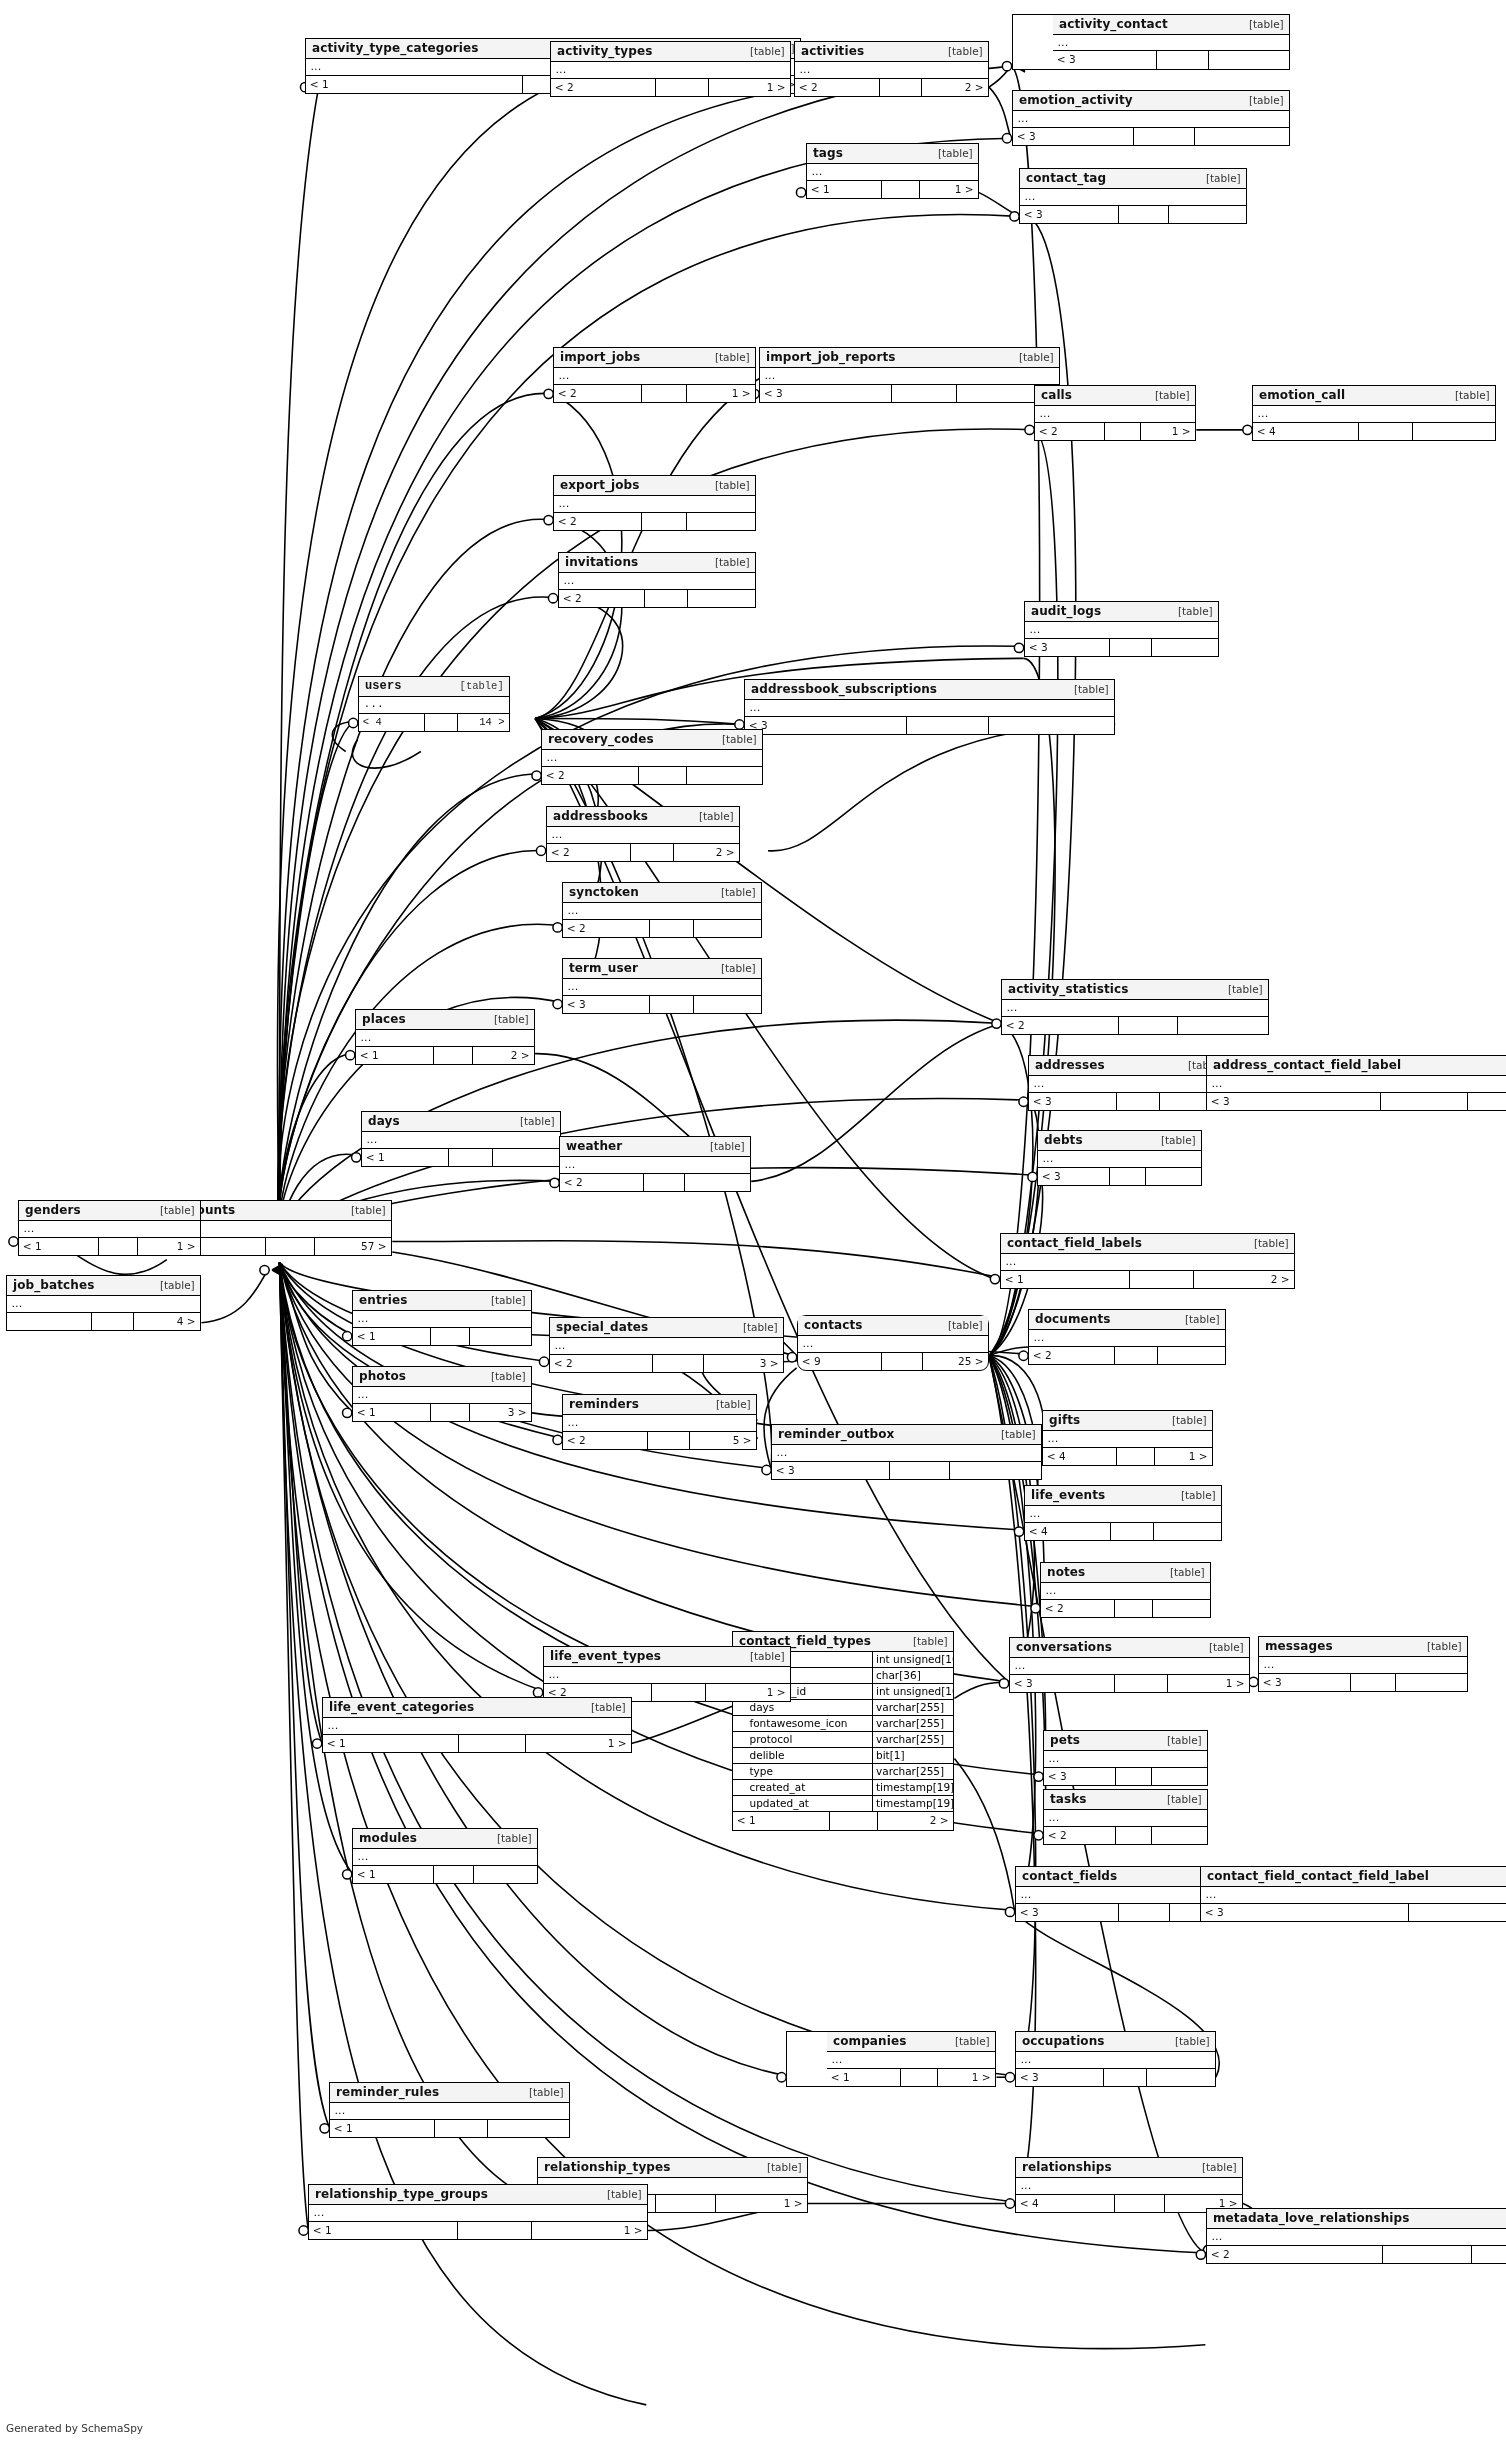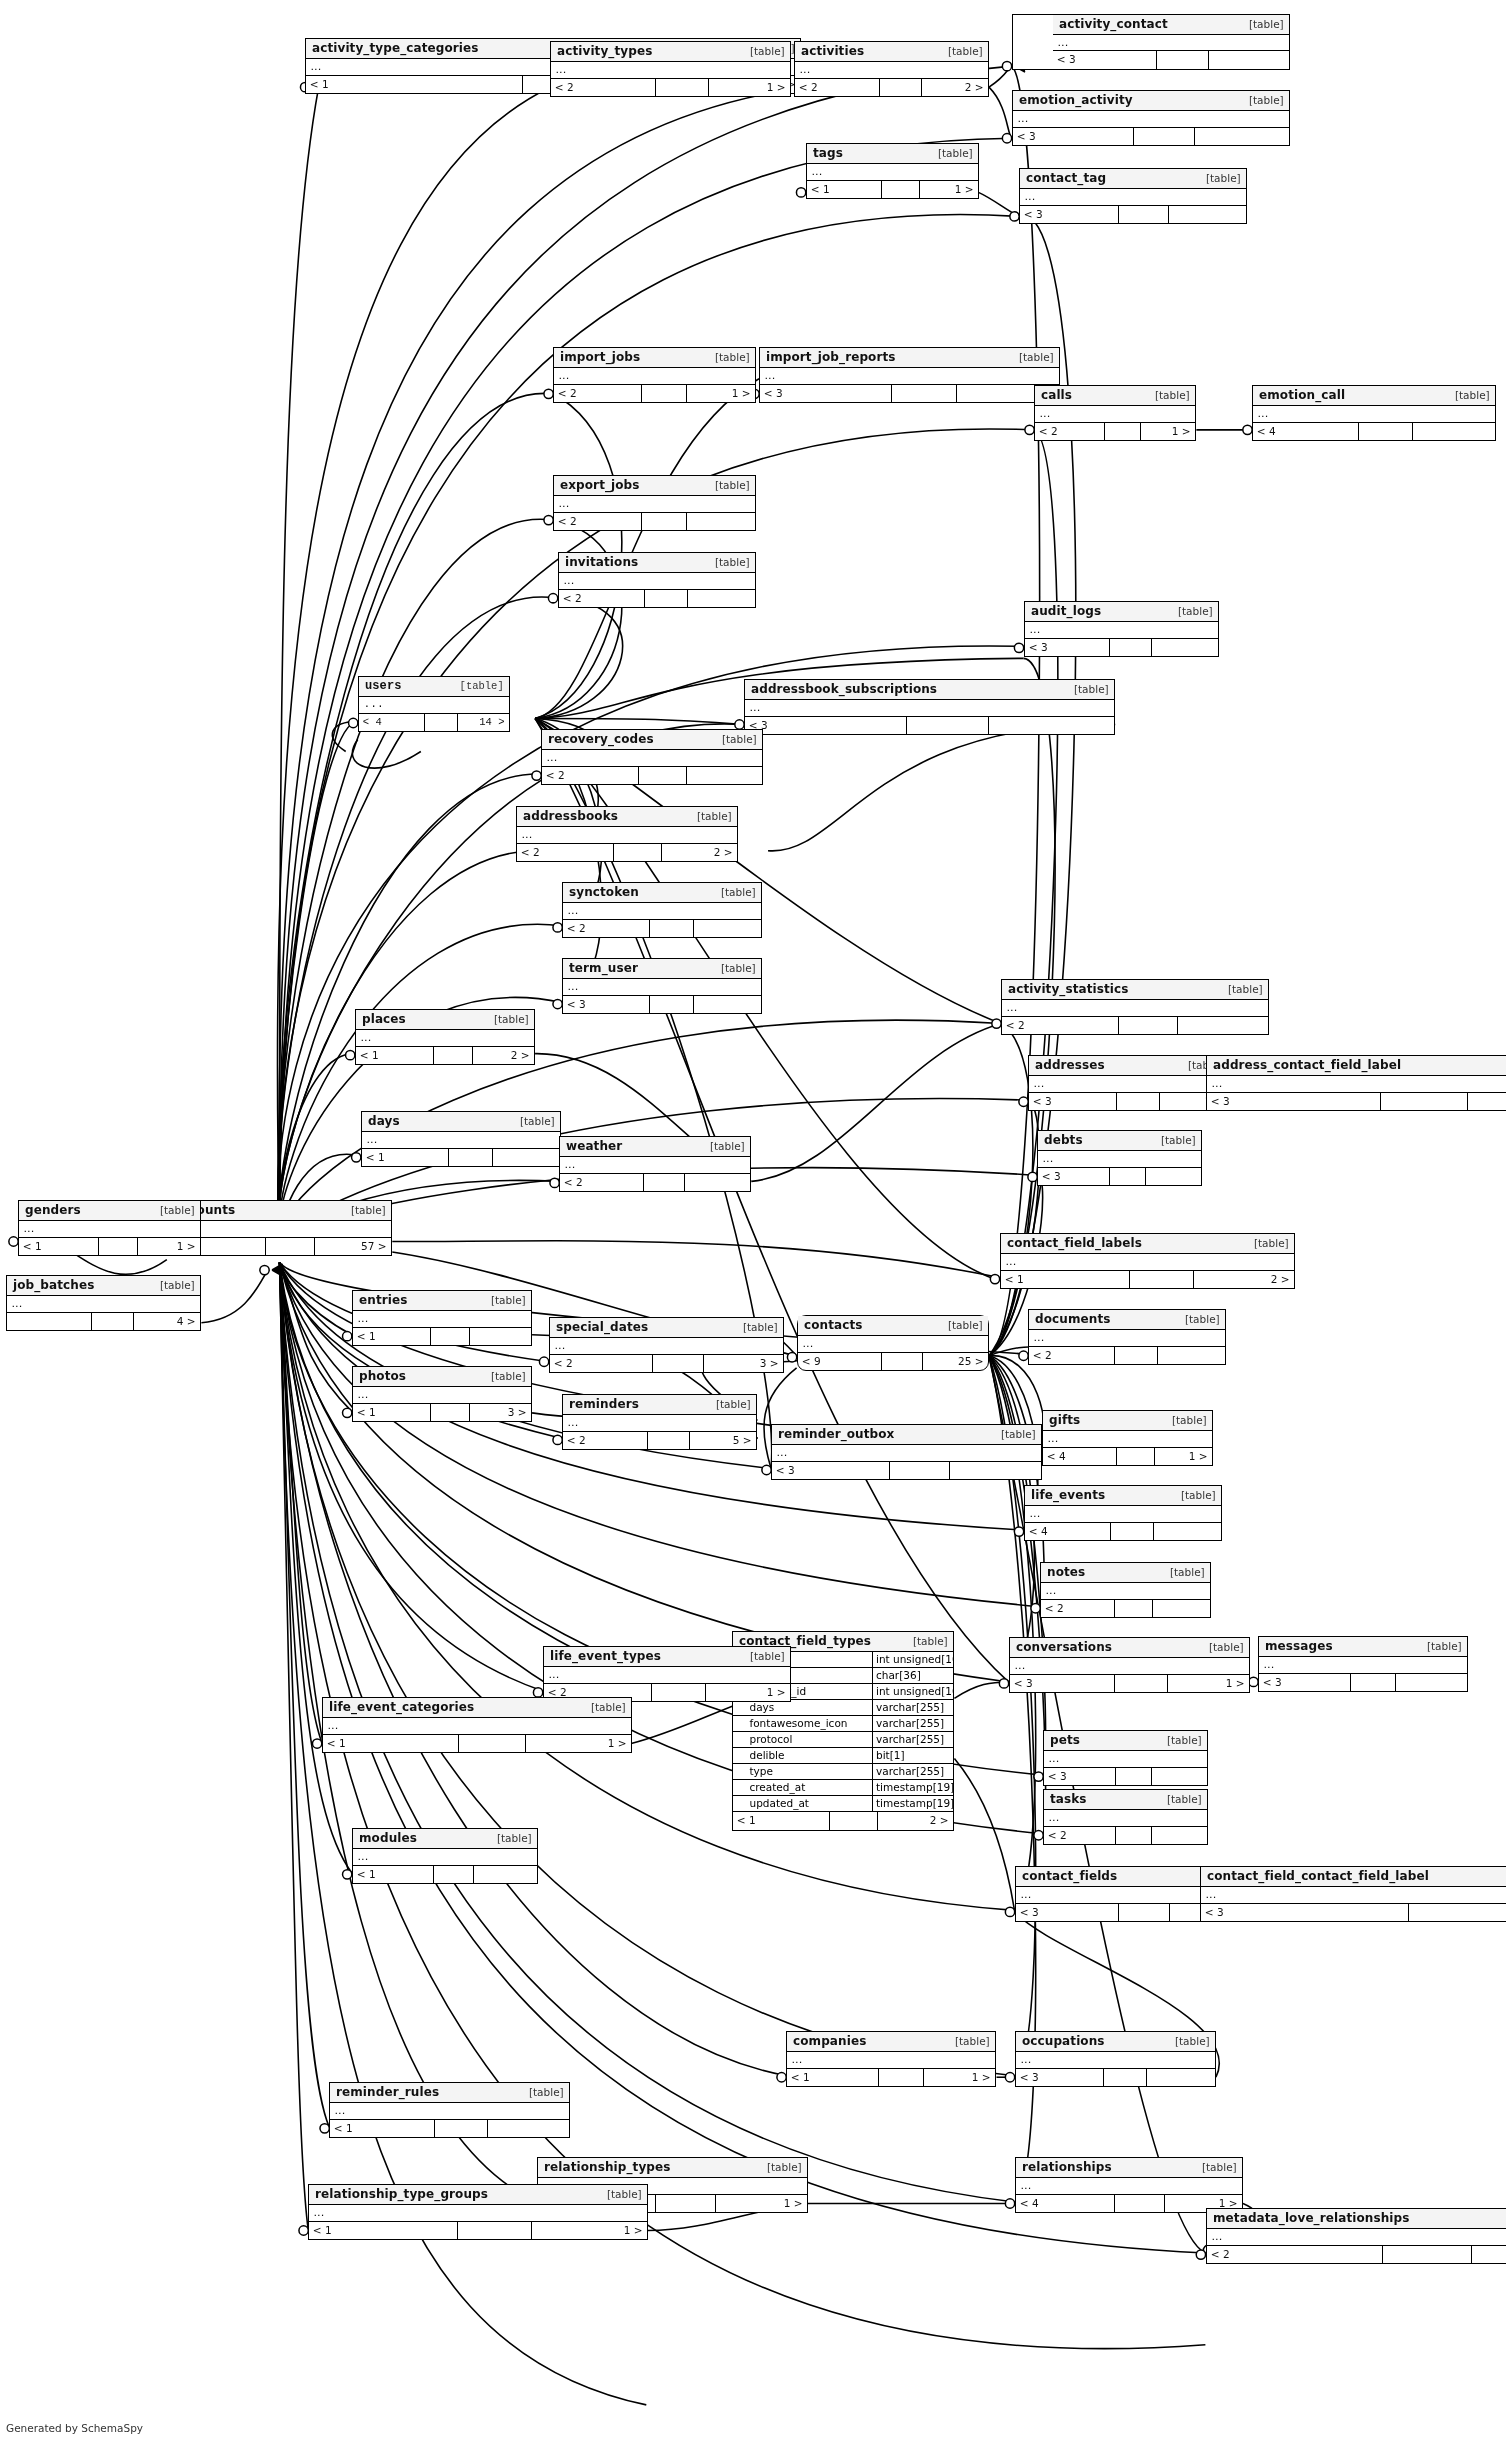--- a/index.html
+++ b/index.html
@@ -438,7 +438,7 @@
           <div class="c r"></div>
         </div>
       </div>
-      <div class="tbl" style="left: 516px; top: 806px; width: 222px;">
+      <div class="tbl" style="left: 546px; top: 806px; width: 194px;">
         <div class="hdr">
           <span class="nm">addressbooks</span>
           <span class="tg">[table]</span>

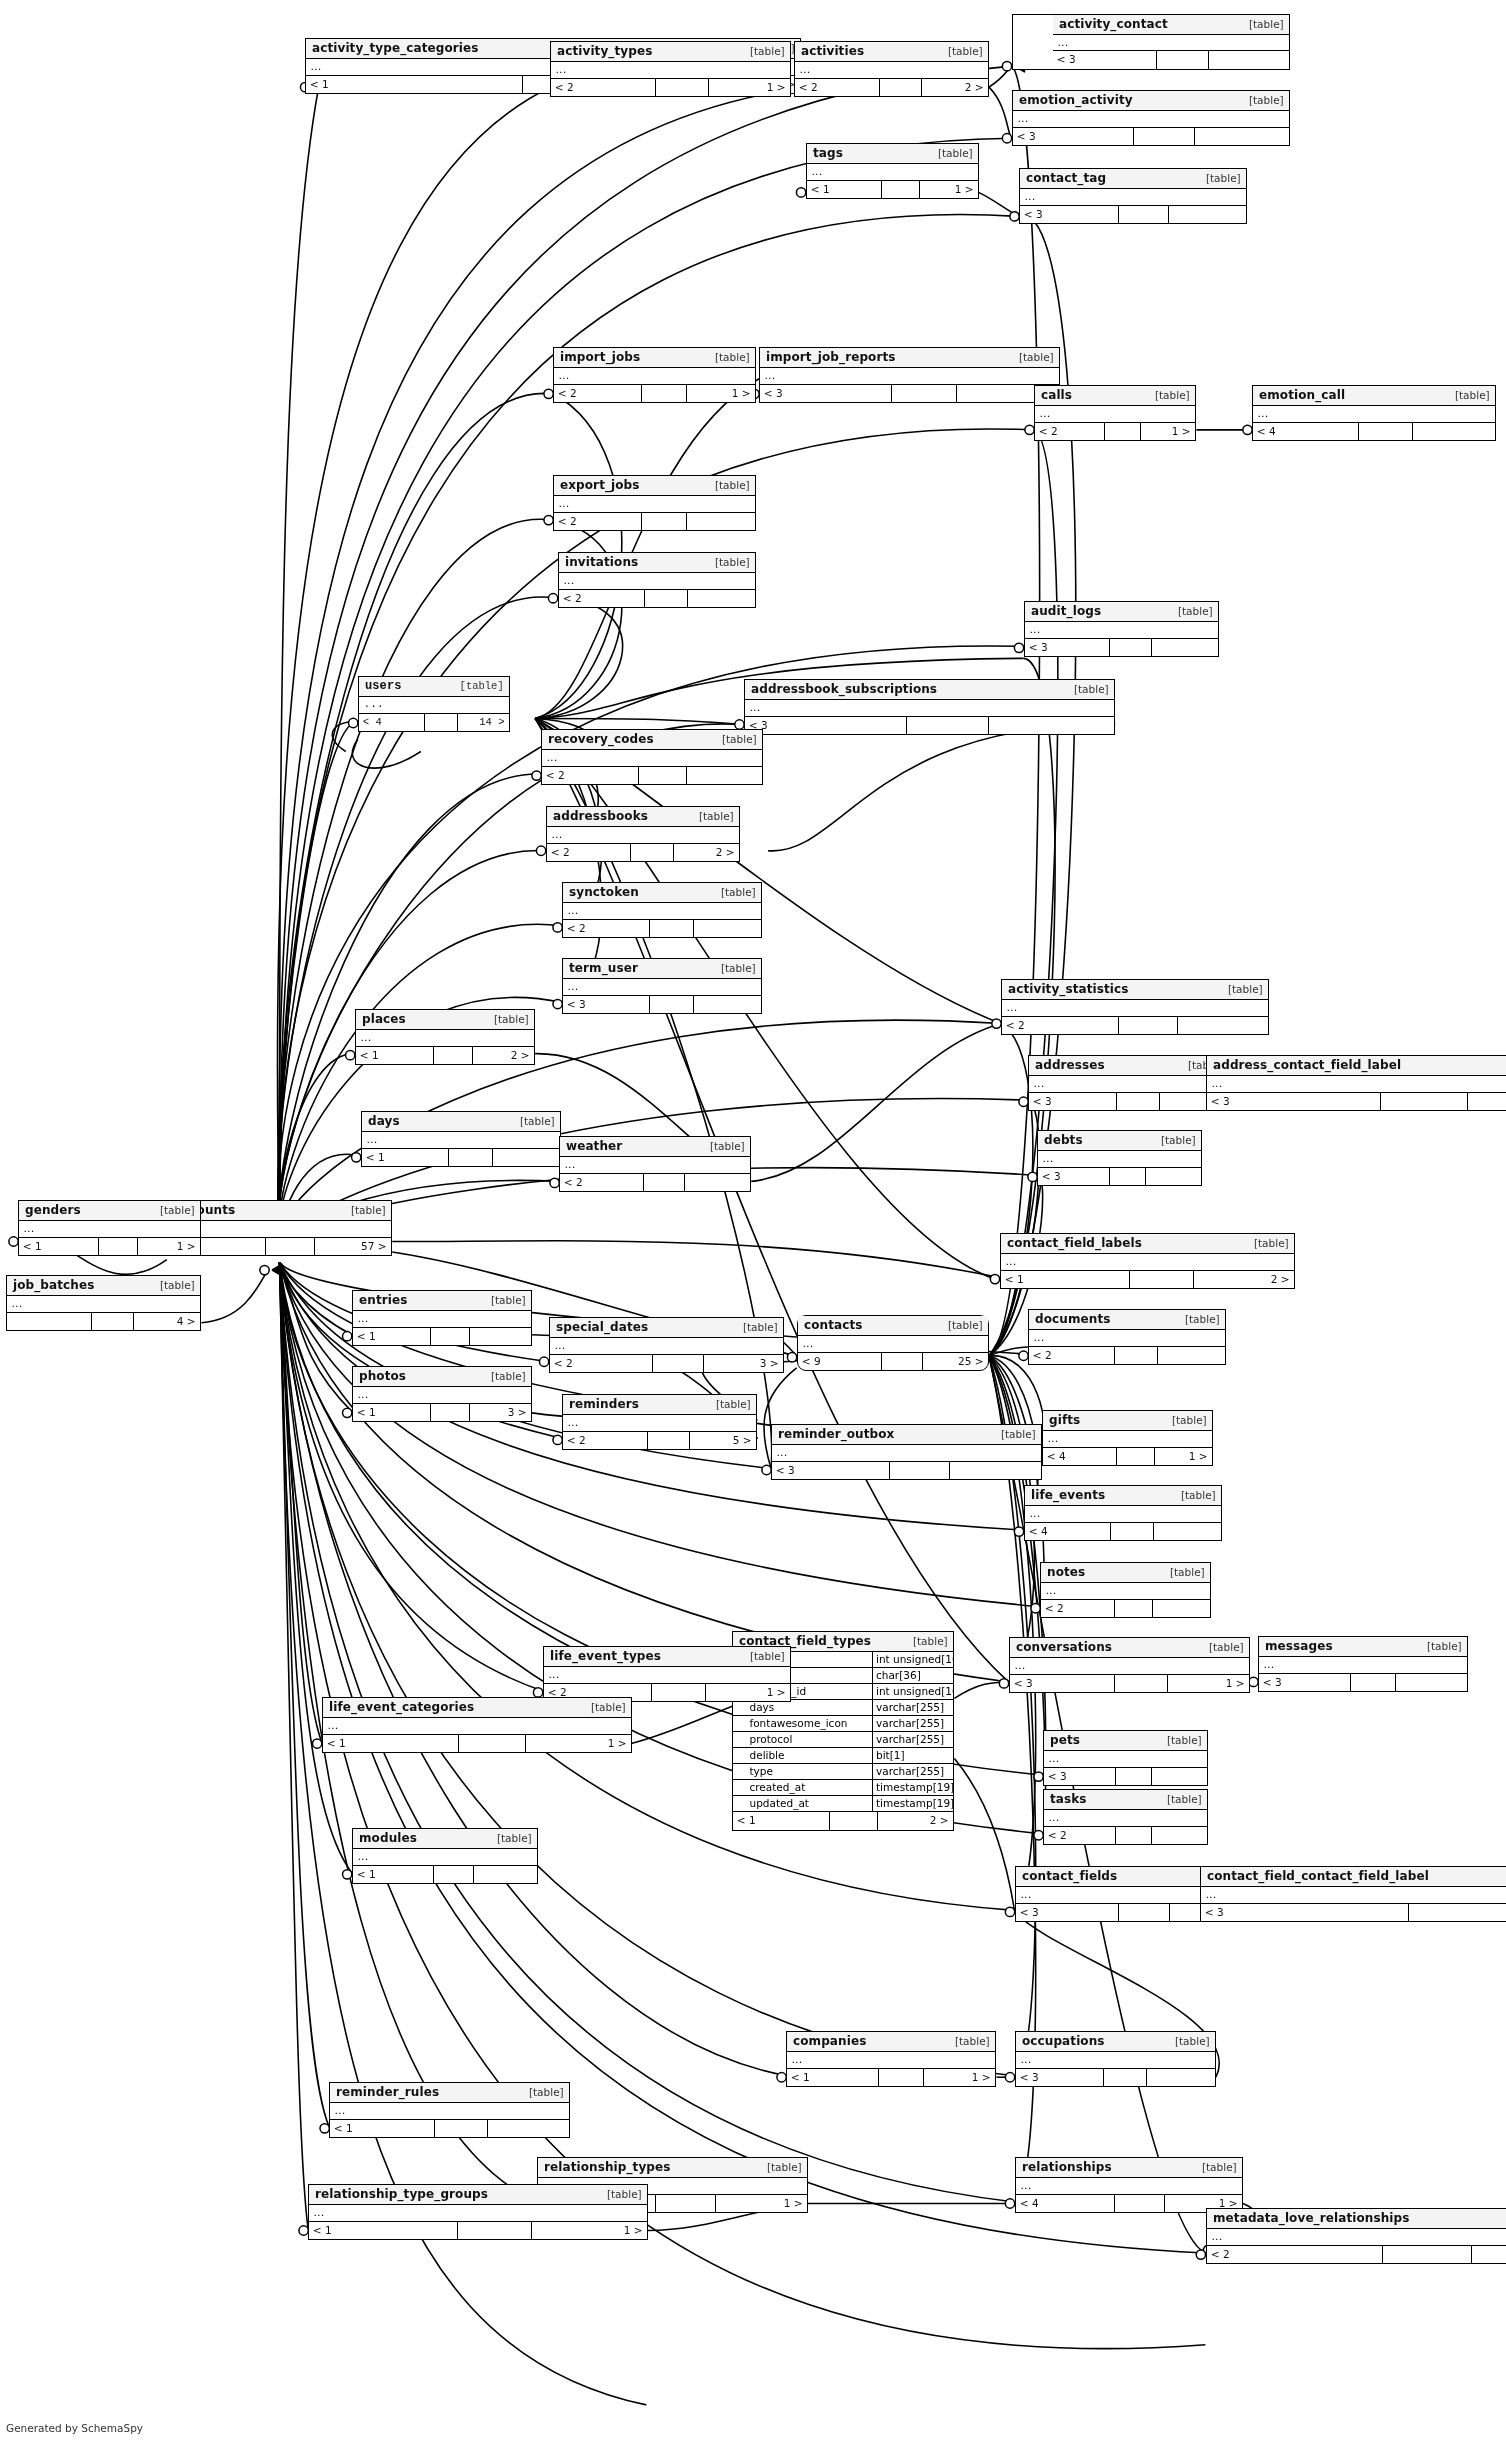--- a/index.html
+++ b/index.html
@@ -892,7 +892,7 @@
           <div class="c m"></div>
         </div>
       </div>
-      <div class="tbl" style="left: 786px; top: 2031px; width: 210px;">
+      <div class="tbl" style="left: 786px; top: 2031px; width: 210px; padding-left: 40px;">
         <div class="hdr">
           <span class="nm">companies</span>
           <span class="tg">[table]</span>

